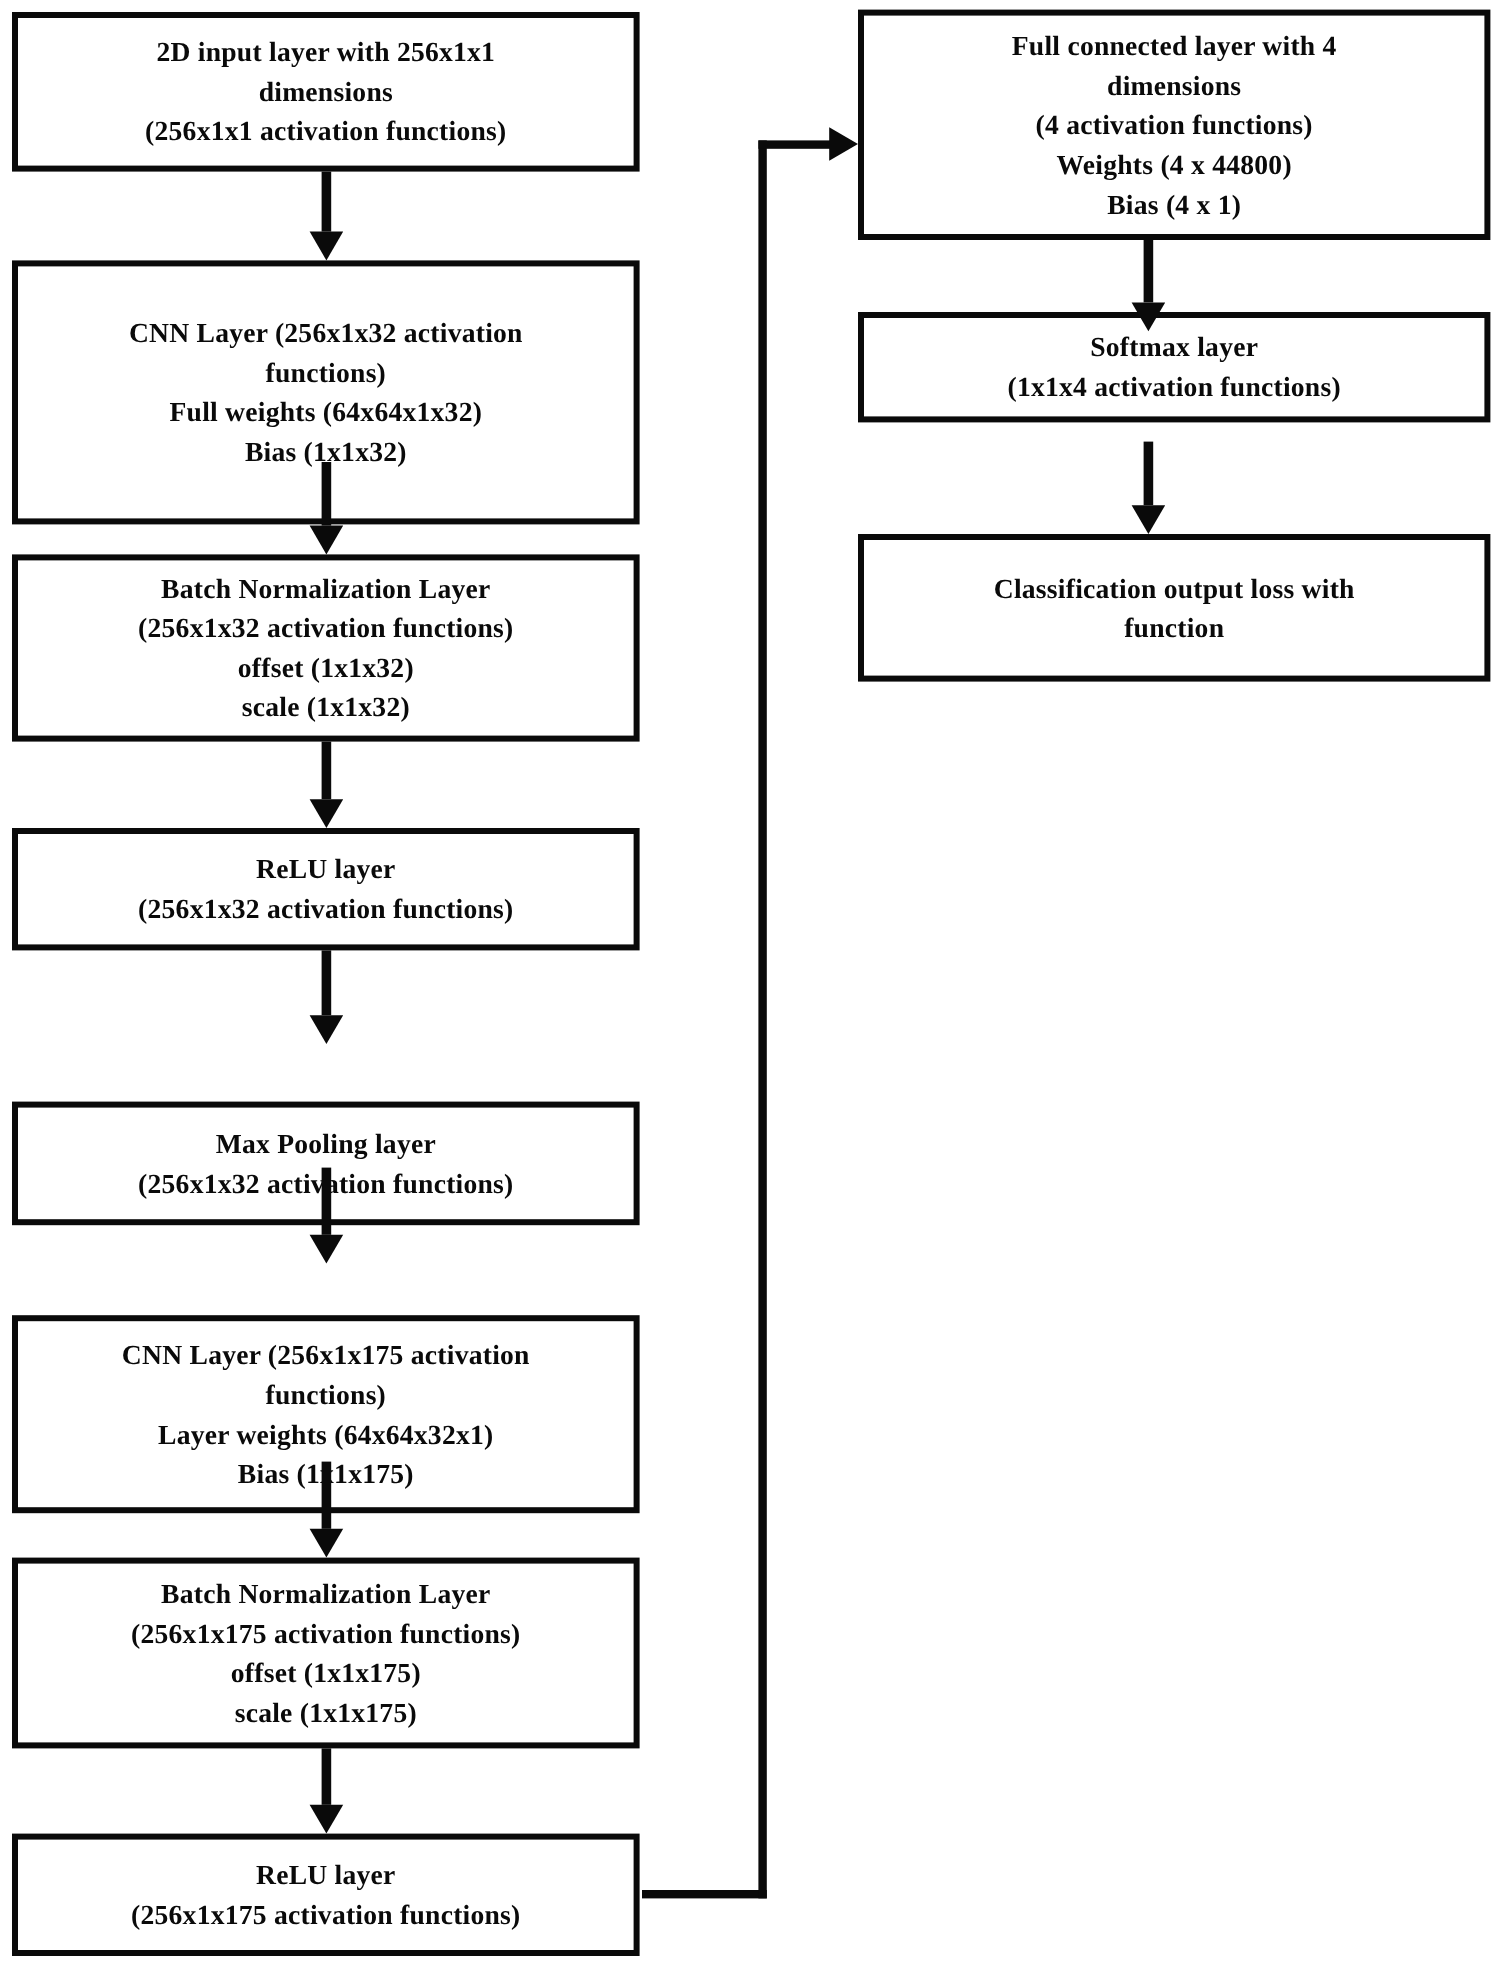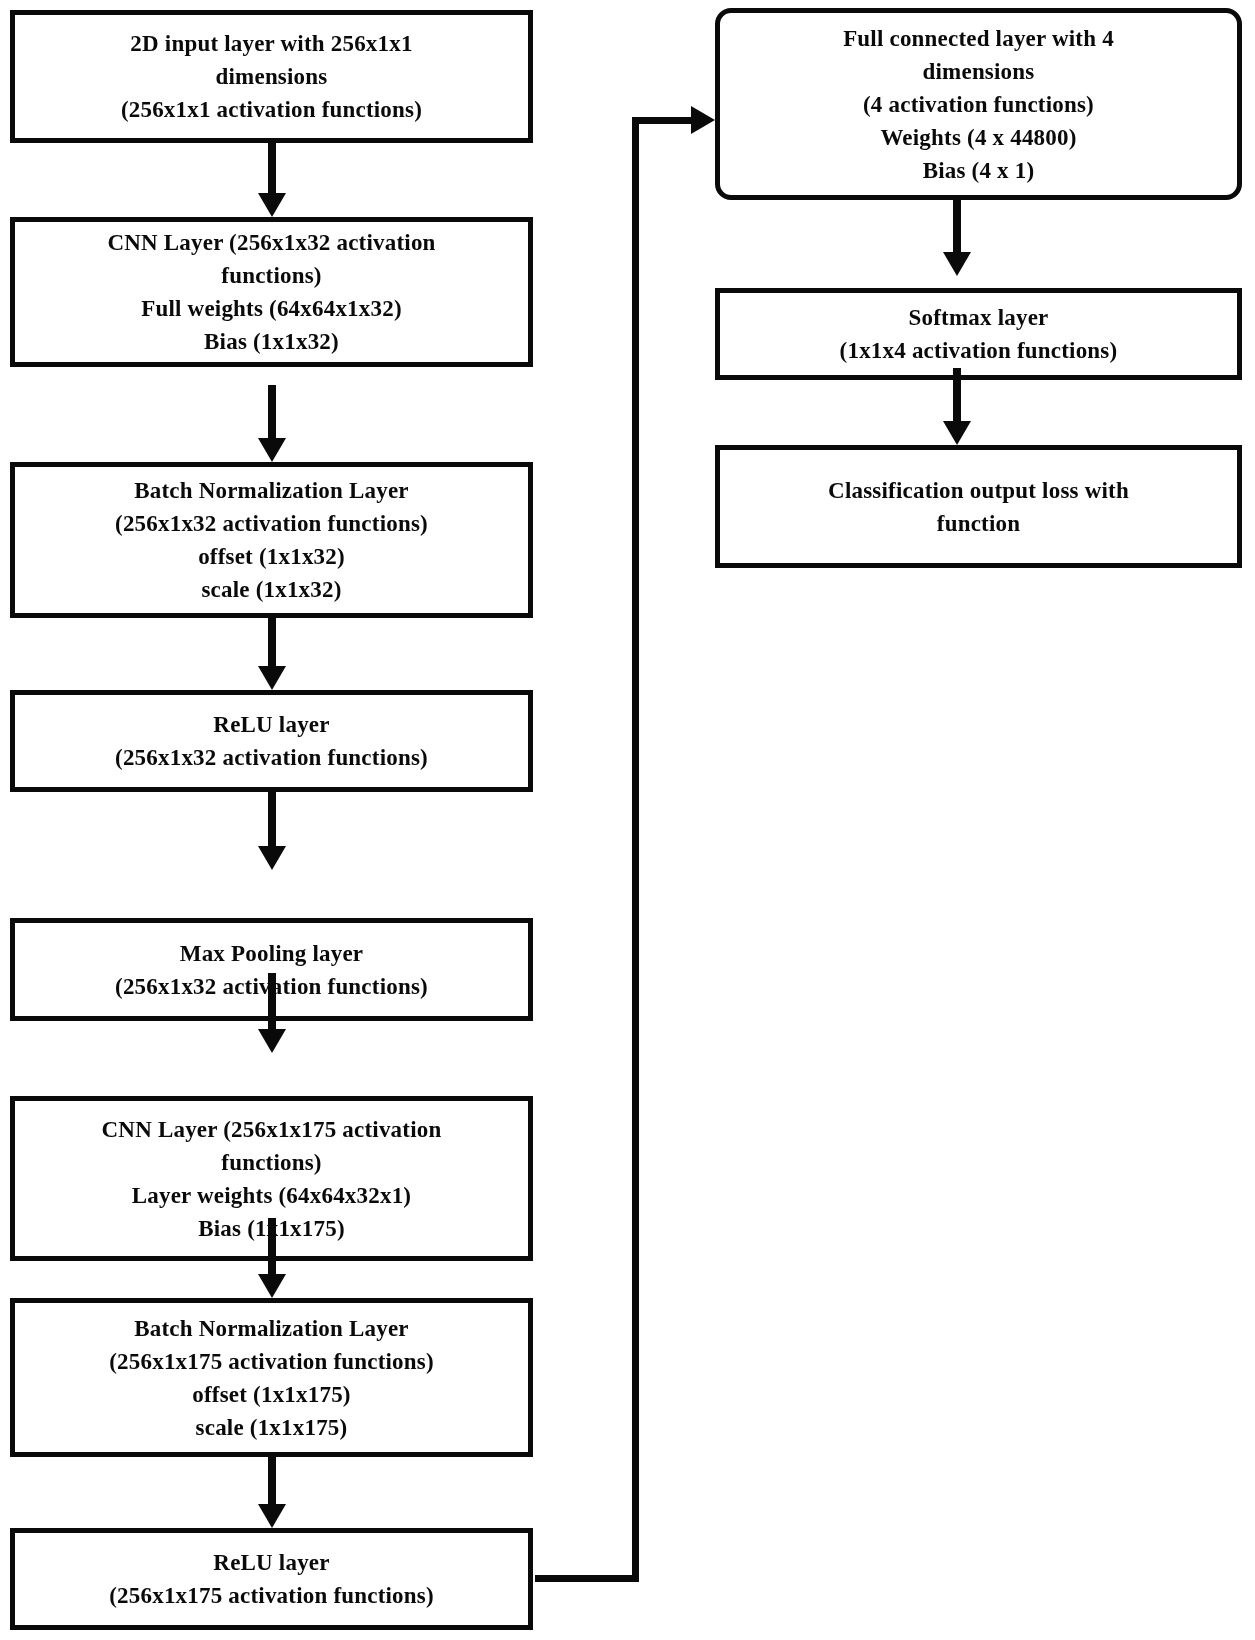--- a/index.html
+++ b/index.html
@@ -46,7 +46,7 @@
 
   
   .rbox { left: 715px; width: 527px; }
-  #r1 { top: 8px;   height: 192px; border-radius: 16px; }
+  #r1 { top: 8px;   height: 192px; }
   #r2 { top: 288px; height: 92px; }
   #r3 { top: 445px; height: 123px; }
 

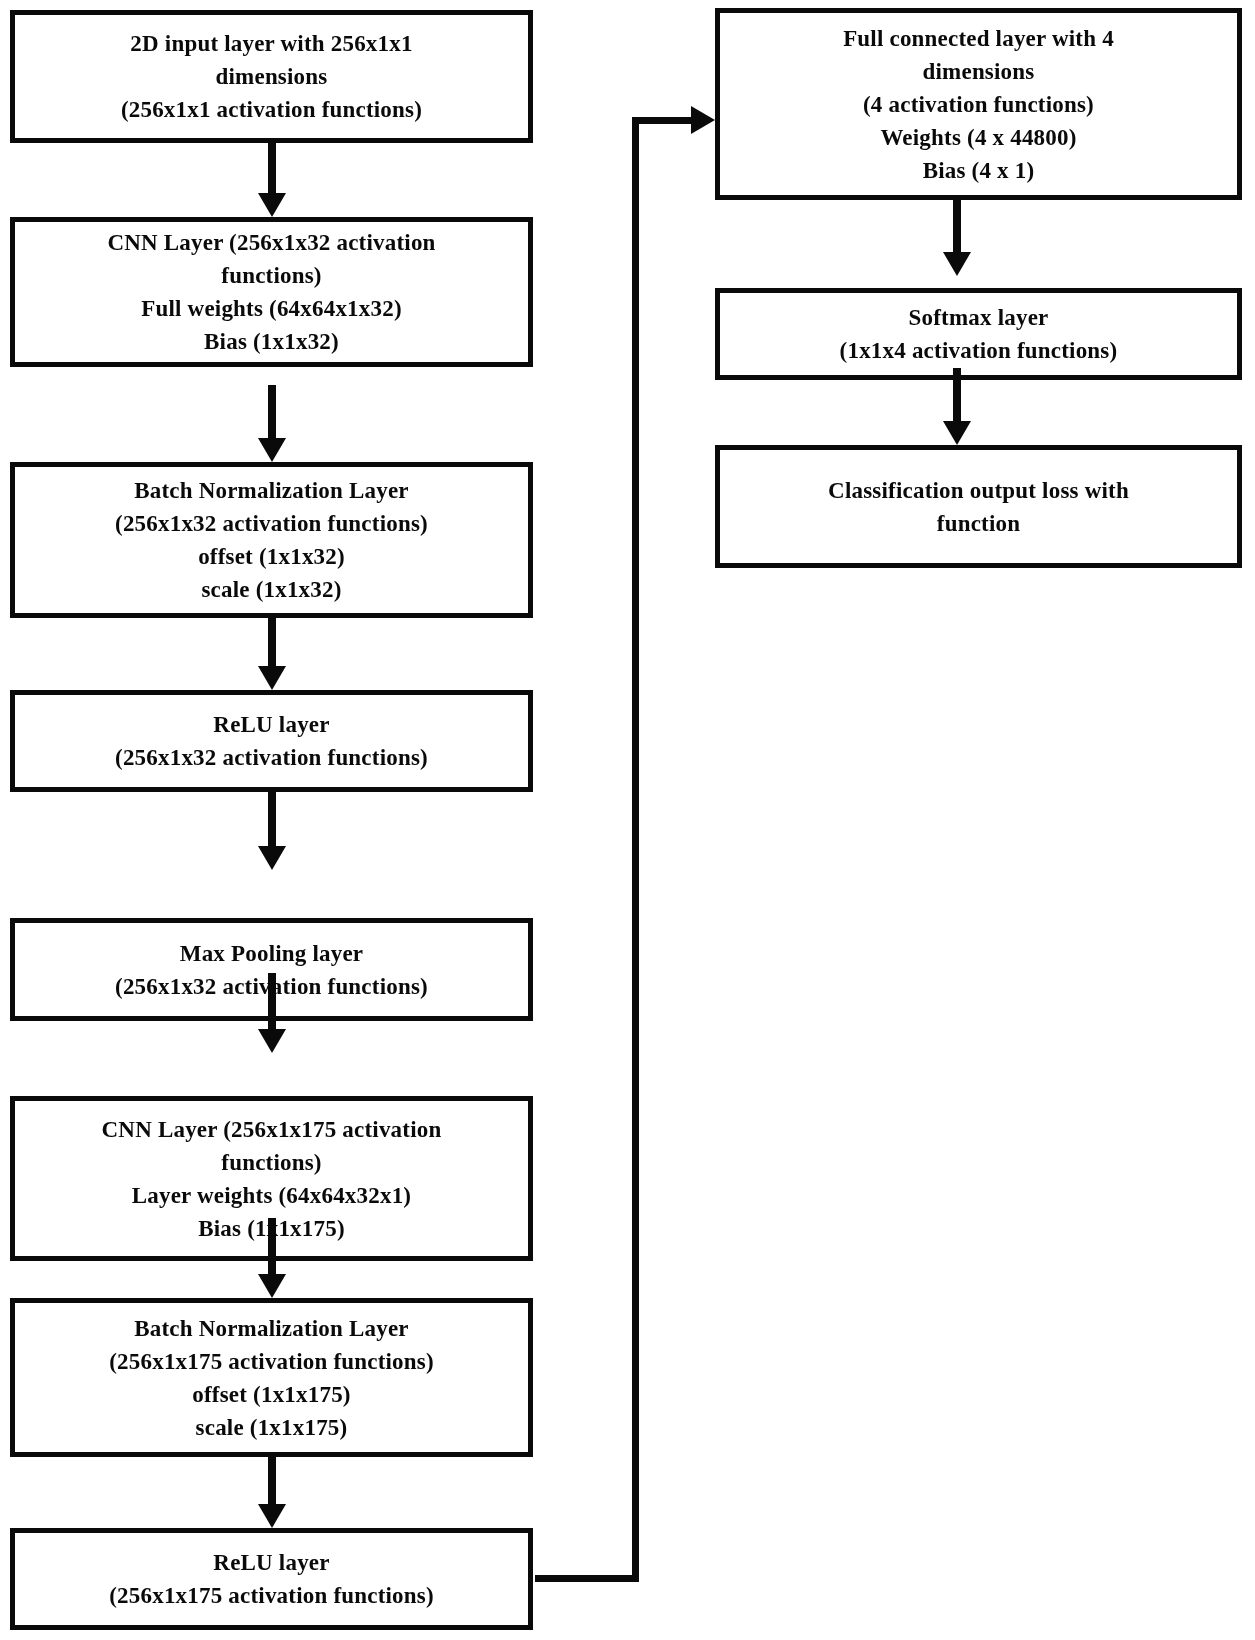--- a/index.html
+++ b/index.html
@@ -36,7 +36,7 @@
   
   .lbox { left: 10px; width: 523px; }
   #b1 { top: 10px;   height: 133px; }
-  #b2 { top: 217px;  height: 150px; }
+  #b2 { top: 217px;  height: 220px; }
   #b3 { top: 462px;  height: 156px; }
   #b4 { top: 690px;  height: 102px; }
   #b5 { top: 918px;  height: 103px; }

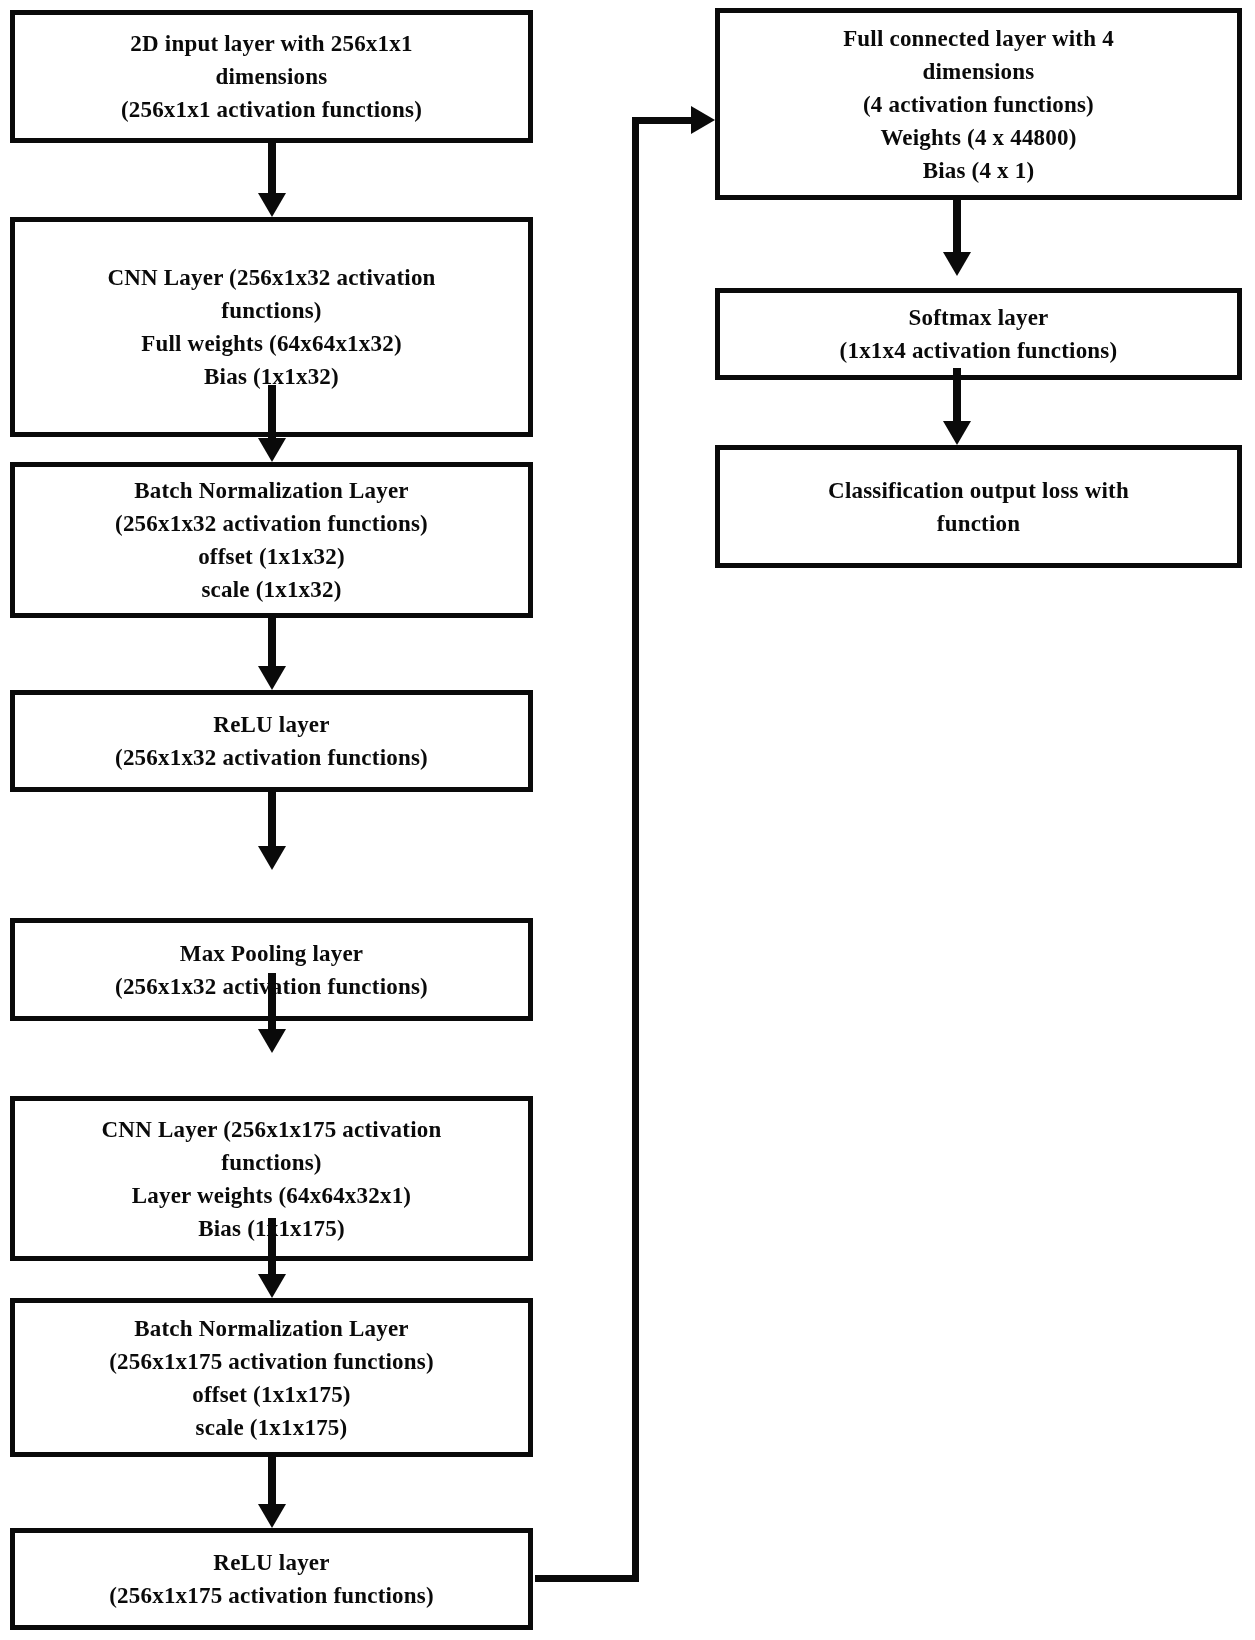--- a/index.html
+++ b/index.html
@@ -47,7 +47,7 @@
   
   .rbox { left: 715px; width: 527px; }
   #r1 { top: 8px;   height: 192px; }
-  #r2 { top: 288px; height: 92px; }
+  #r2 { top: 260px; height: 92px; }
   #r3 { top: 445px; height: 123px; }
 
   

